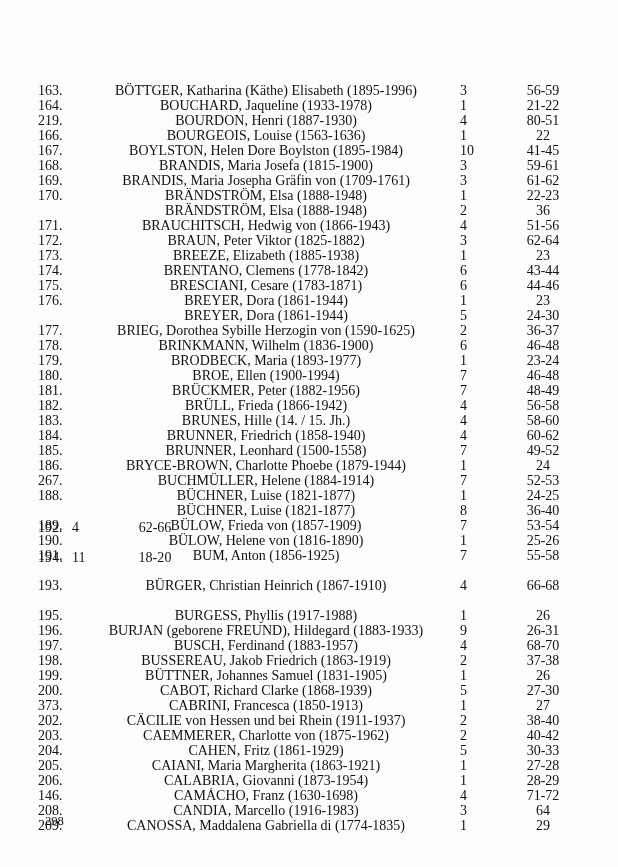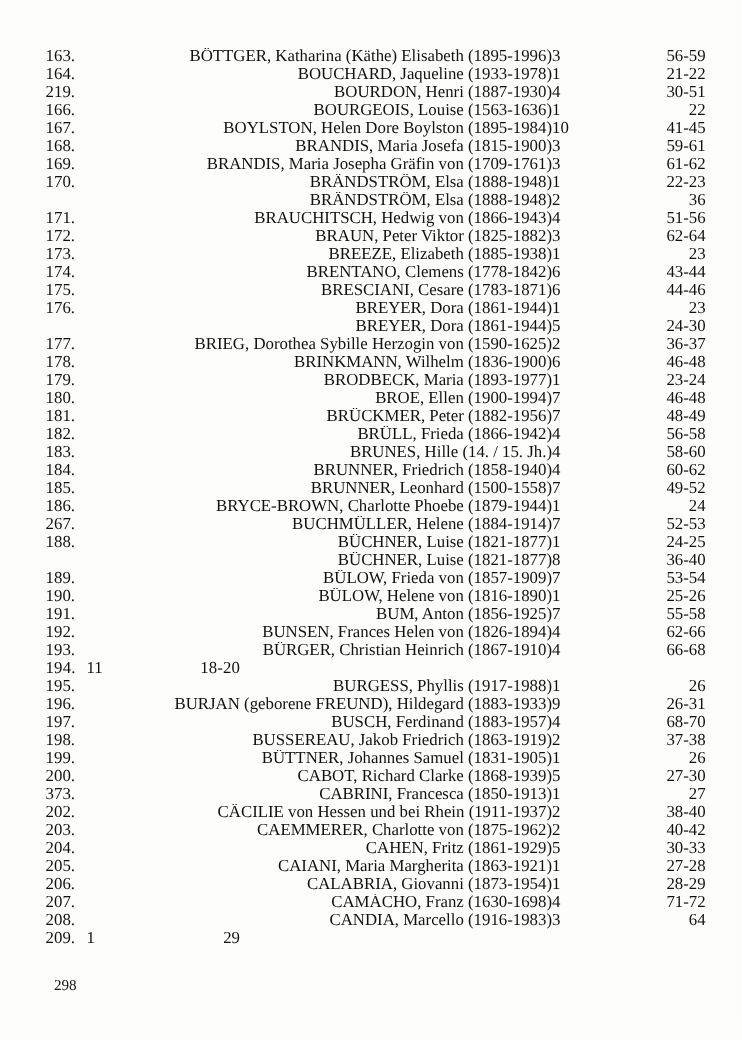--- a/index.html
+++ b/index.html
@@ -51,7 +51,8 @@
   .entry-name {
     flex: 1 1 388px;
     overflow: hidden;
-    text-align: right;
+    text-align: center;
+    margin-top: 43px;
   }
   .entry-count {
     flex: 0 0 38px;

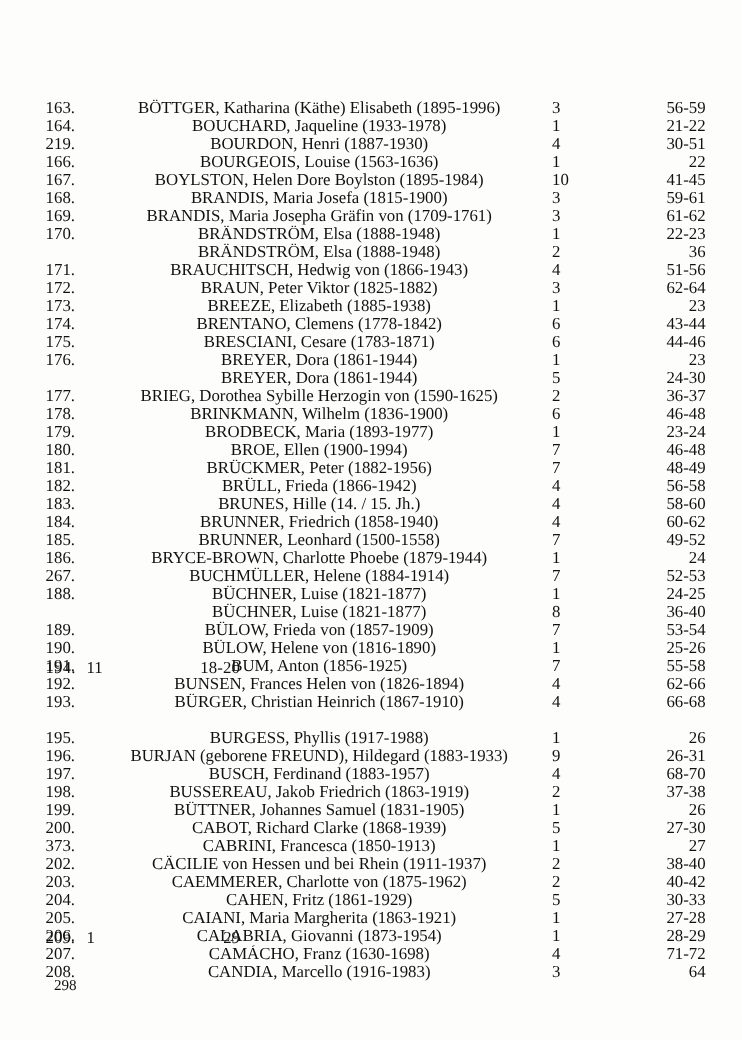--- a/index.html
+++ b/index.html
@@ -60,7 +60,7 @@
   }
   .entry-pages {
     flex: 0 0 90px;
-    text-align: right;
+    text-align: center;
   }
   .page-number {
     position: absolute;

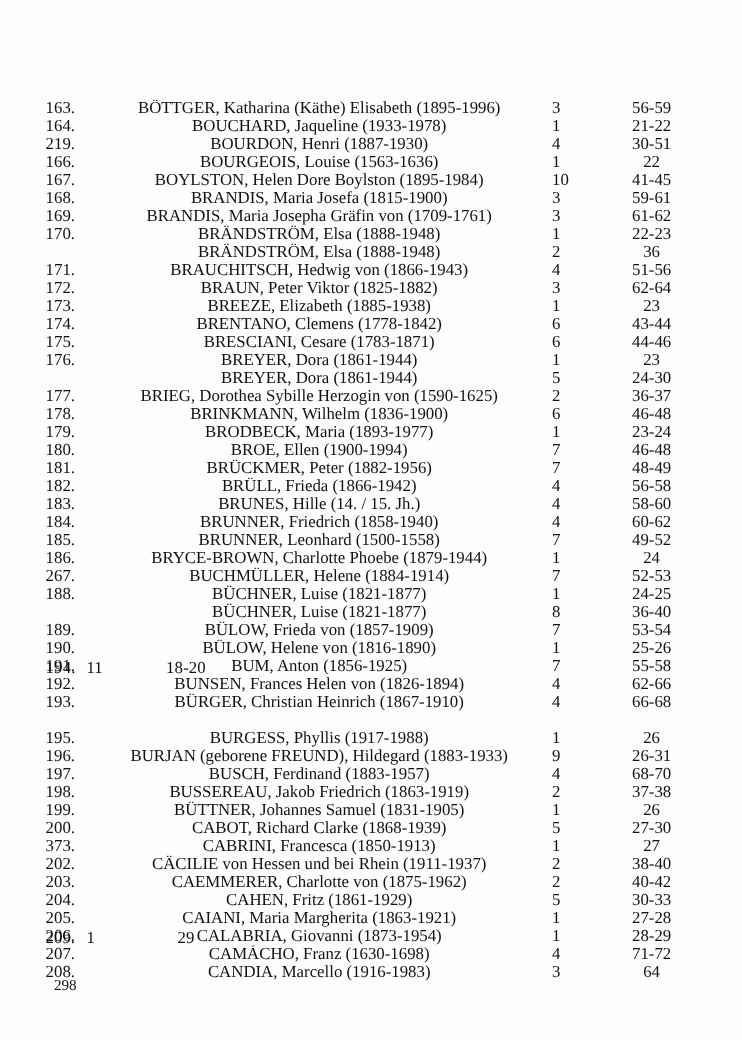--- a/index.html
+++ b/index.html
@@ -94,7 +94,7 @@
         <span class="entry-gap"></span>
         <span class="entry-name">BOURDON, Henri (1887-1930)</span>
         <span class="entry-count">4</span>
-        <span class="entry-pages">30-51</span>
+        <span class="entry-pages">80-51</span>
       </div>
       <div class="row">
         <span class="entry-num">166.</span>

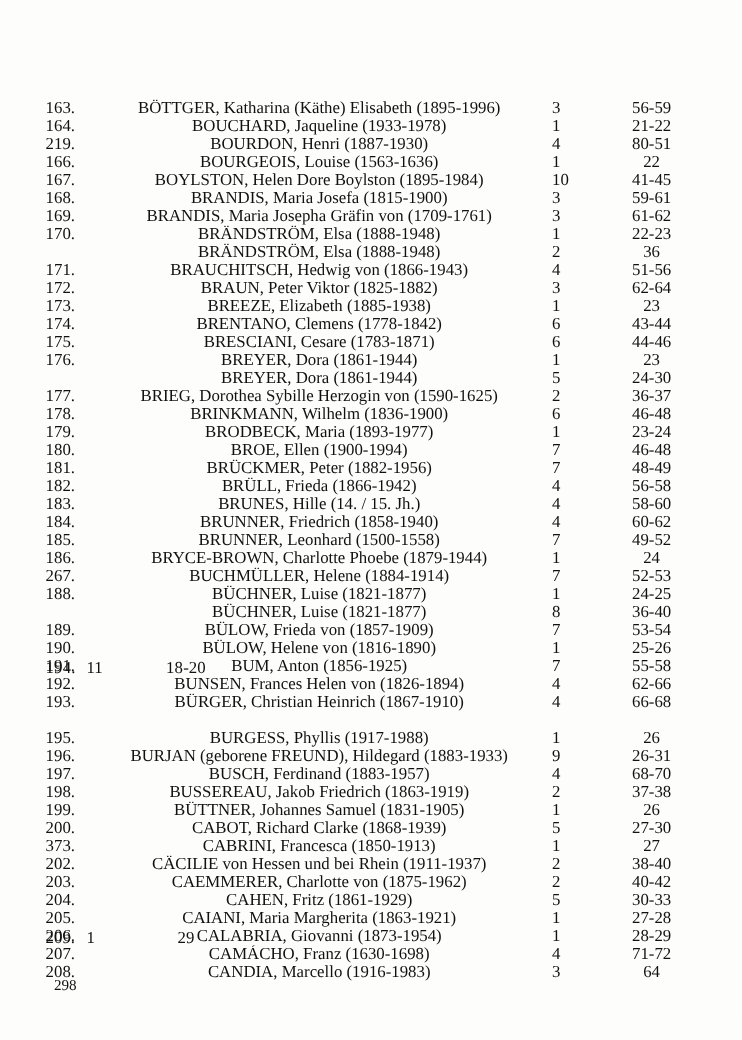--- a/index.html
+++ b/index.html
@@ -302,7 +302,6 @@
       <div class="row">
         <span class="entry-num">192.</span>
         <span class="entry-gap"></span>
-        <span class="entry-name">BUNSEN, Frances Helen von (1826-1894)</span>
         <span class="entry-count">4</span>
         <span class="entry-pages">62-66</span>
       </div>

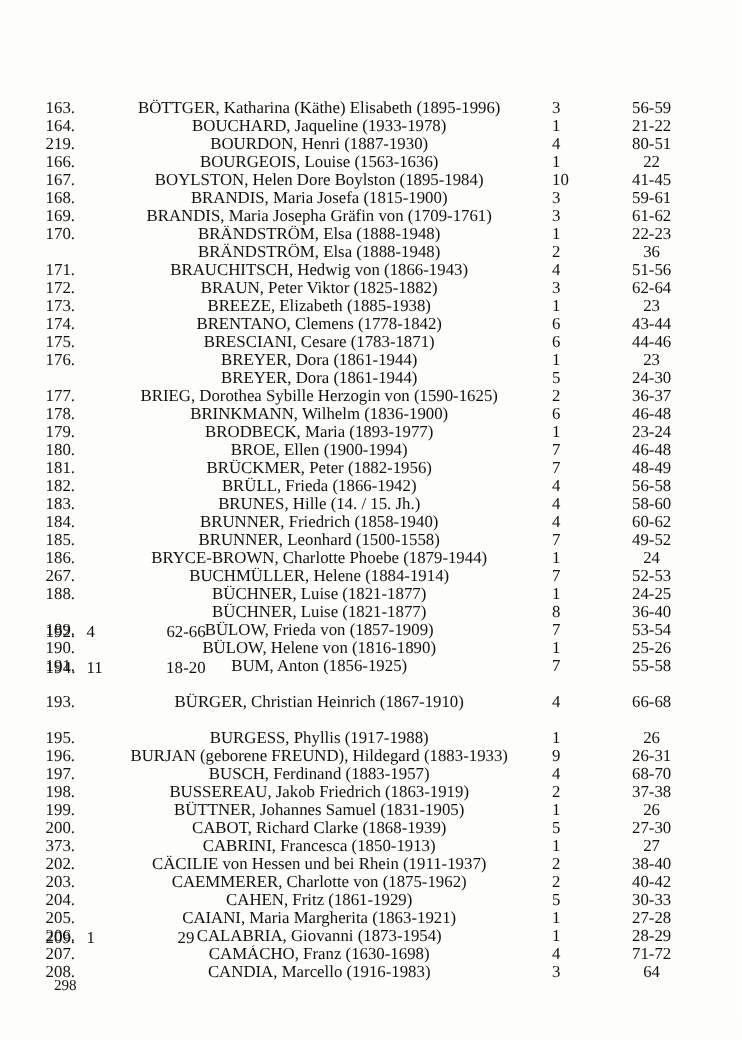--- a/index.html
+++ b/index.html
@@ -403,7 +403,7 @@
         <span class="entry-pages">28-29</span>
       </div>
       <div class="row">
-        <span class="entry-num">207.</span>
+        <span class="entry-num">146.</span>
         <span class="entry-gap"></span>
         <span class="entry-name">CAMÁCHO, Franz (1630-1698)</span>
         <span class="entry-count">4</span>

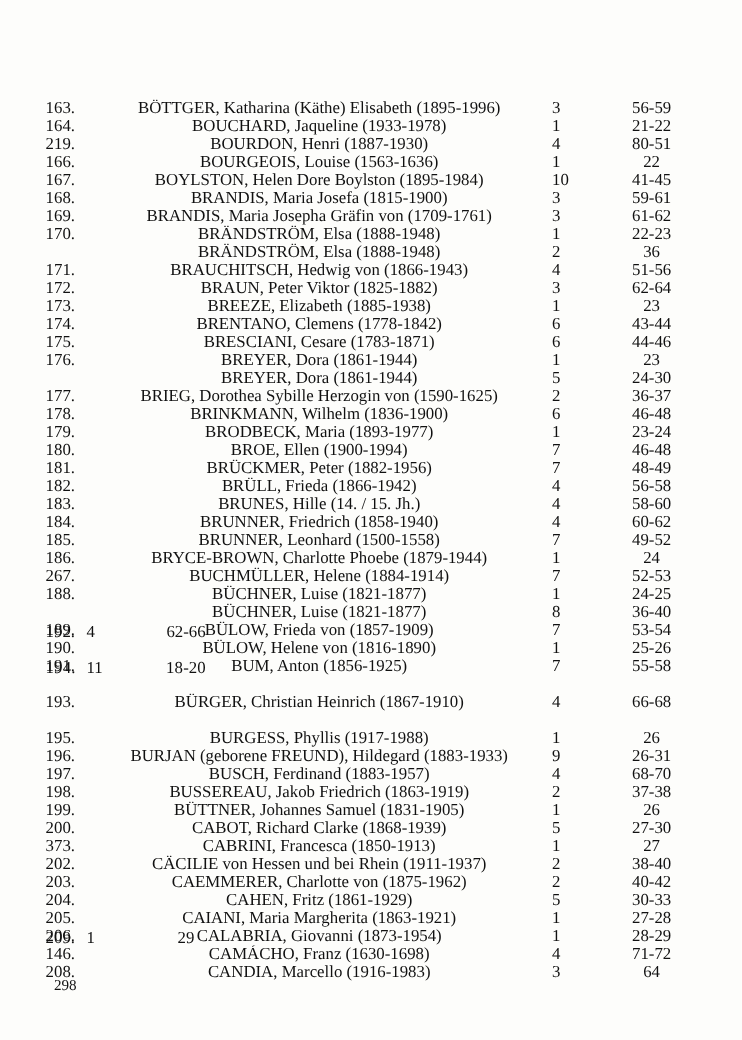--- a/index.html
+++ b/index.html
@@ -419,6 +419,7 @@
       <div class="row">
         <span class="entry-num">209.</span>
         <span class="entry-gap"></span>
+        <span class="entry-name">CANOSSA, Maddalena Gabriella di (1774-1835)</span>
         <span class="entry-count">1</span>
         <span class="entry-pages">29</span>
       </div>

